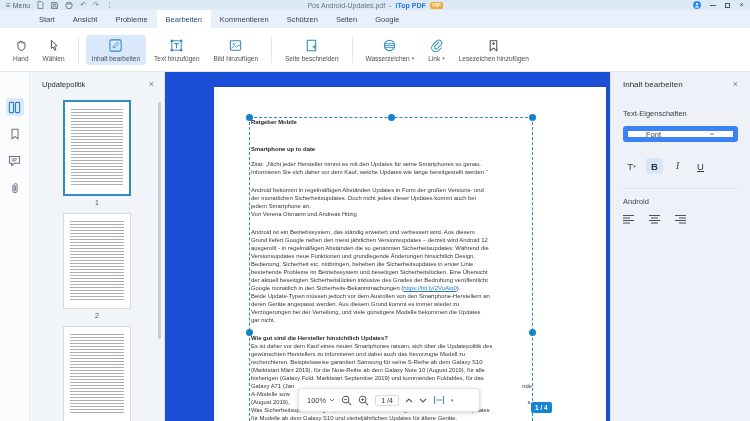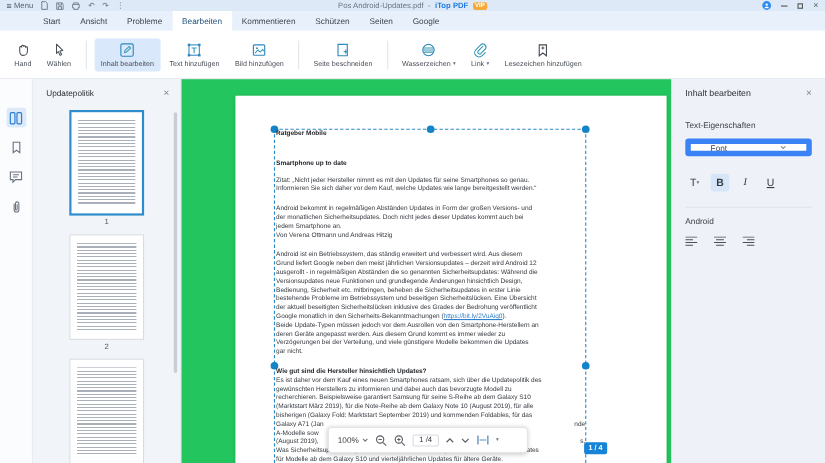--- a/index.html
+++ b/index.html
@@ -71,7 +71,7 @@
     background:#c7ccd6; border-radius:2px; }
 
   
-  .main { flex:1; position:relative; background:#22c55e; overflow:hidden; }
+  .main { flex:1; position:relative; background:#1d4ed8; overflow:hidden; }
   .page { position:absolute; left:49px; top:15px; width:392px; height:360px; background:#fff;
     box-shadow:0 0 3px rgba(0,0,0,.15); overflow:hidden; }
   .doc-lines { position:absolute; left:37px; top:31px; width:281px; font-size:5.9px;

